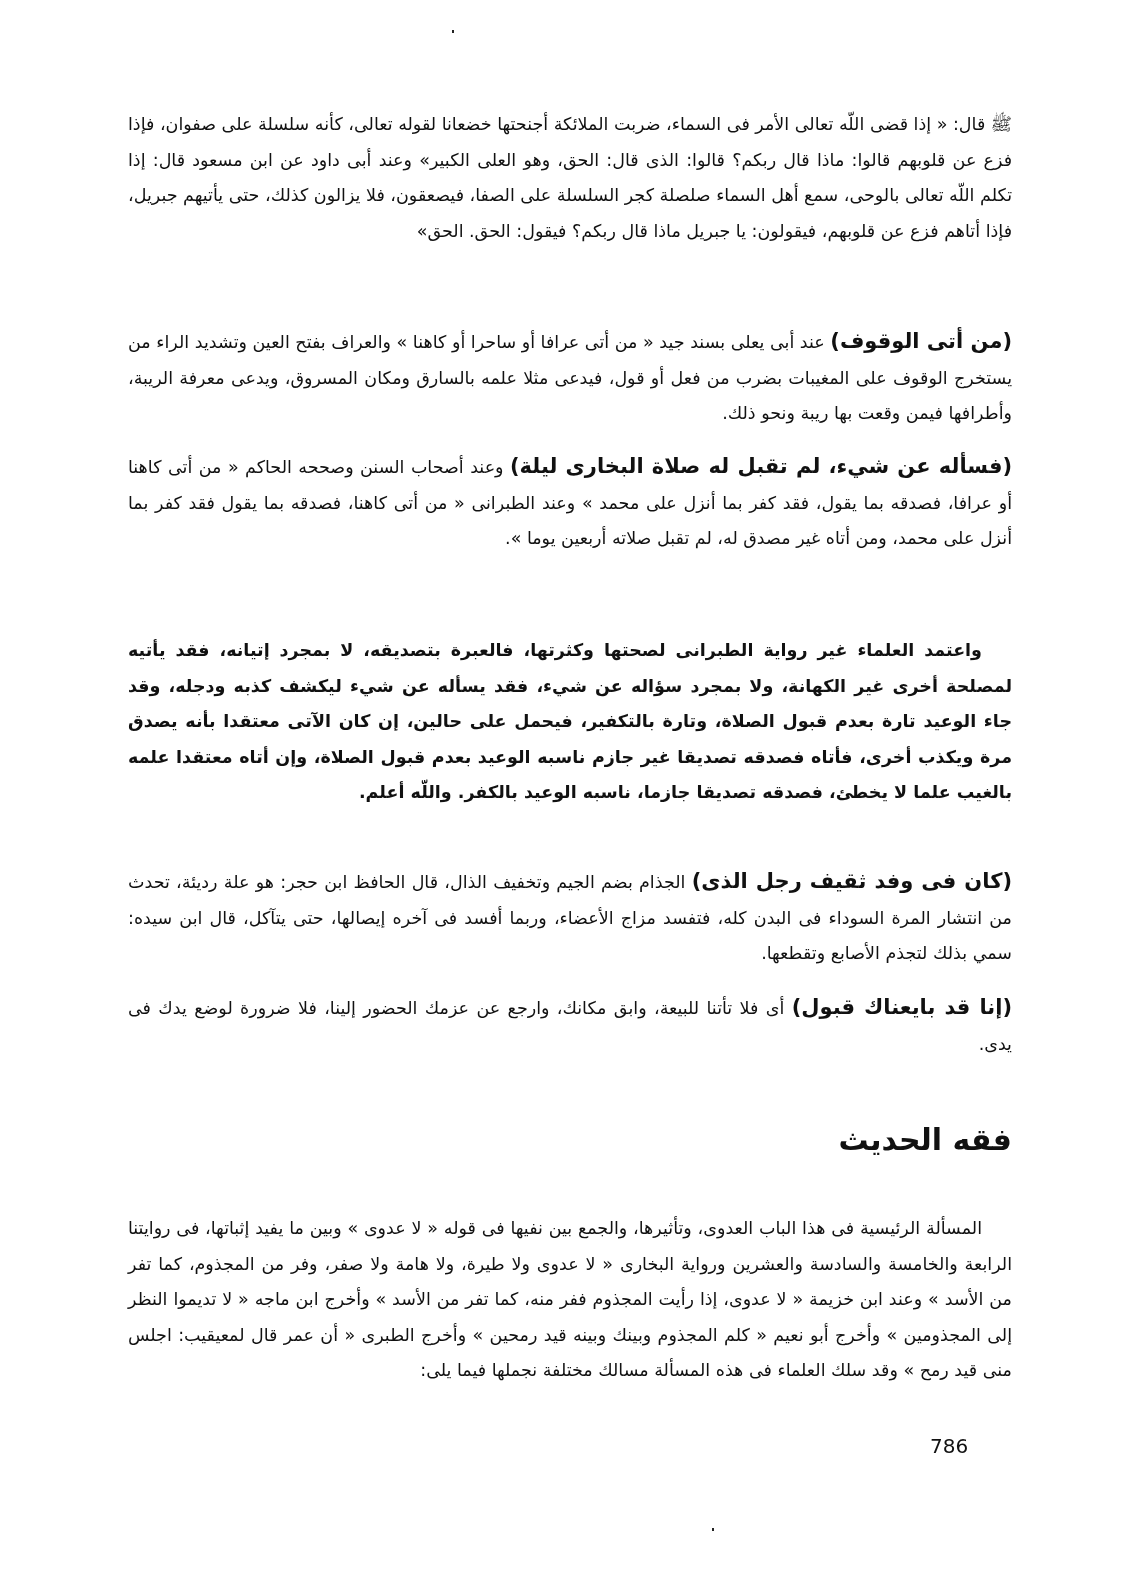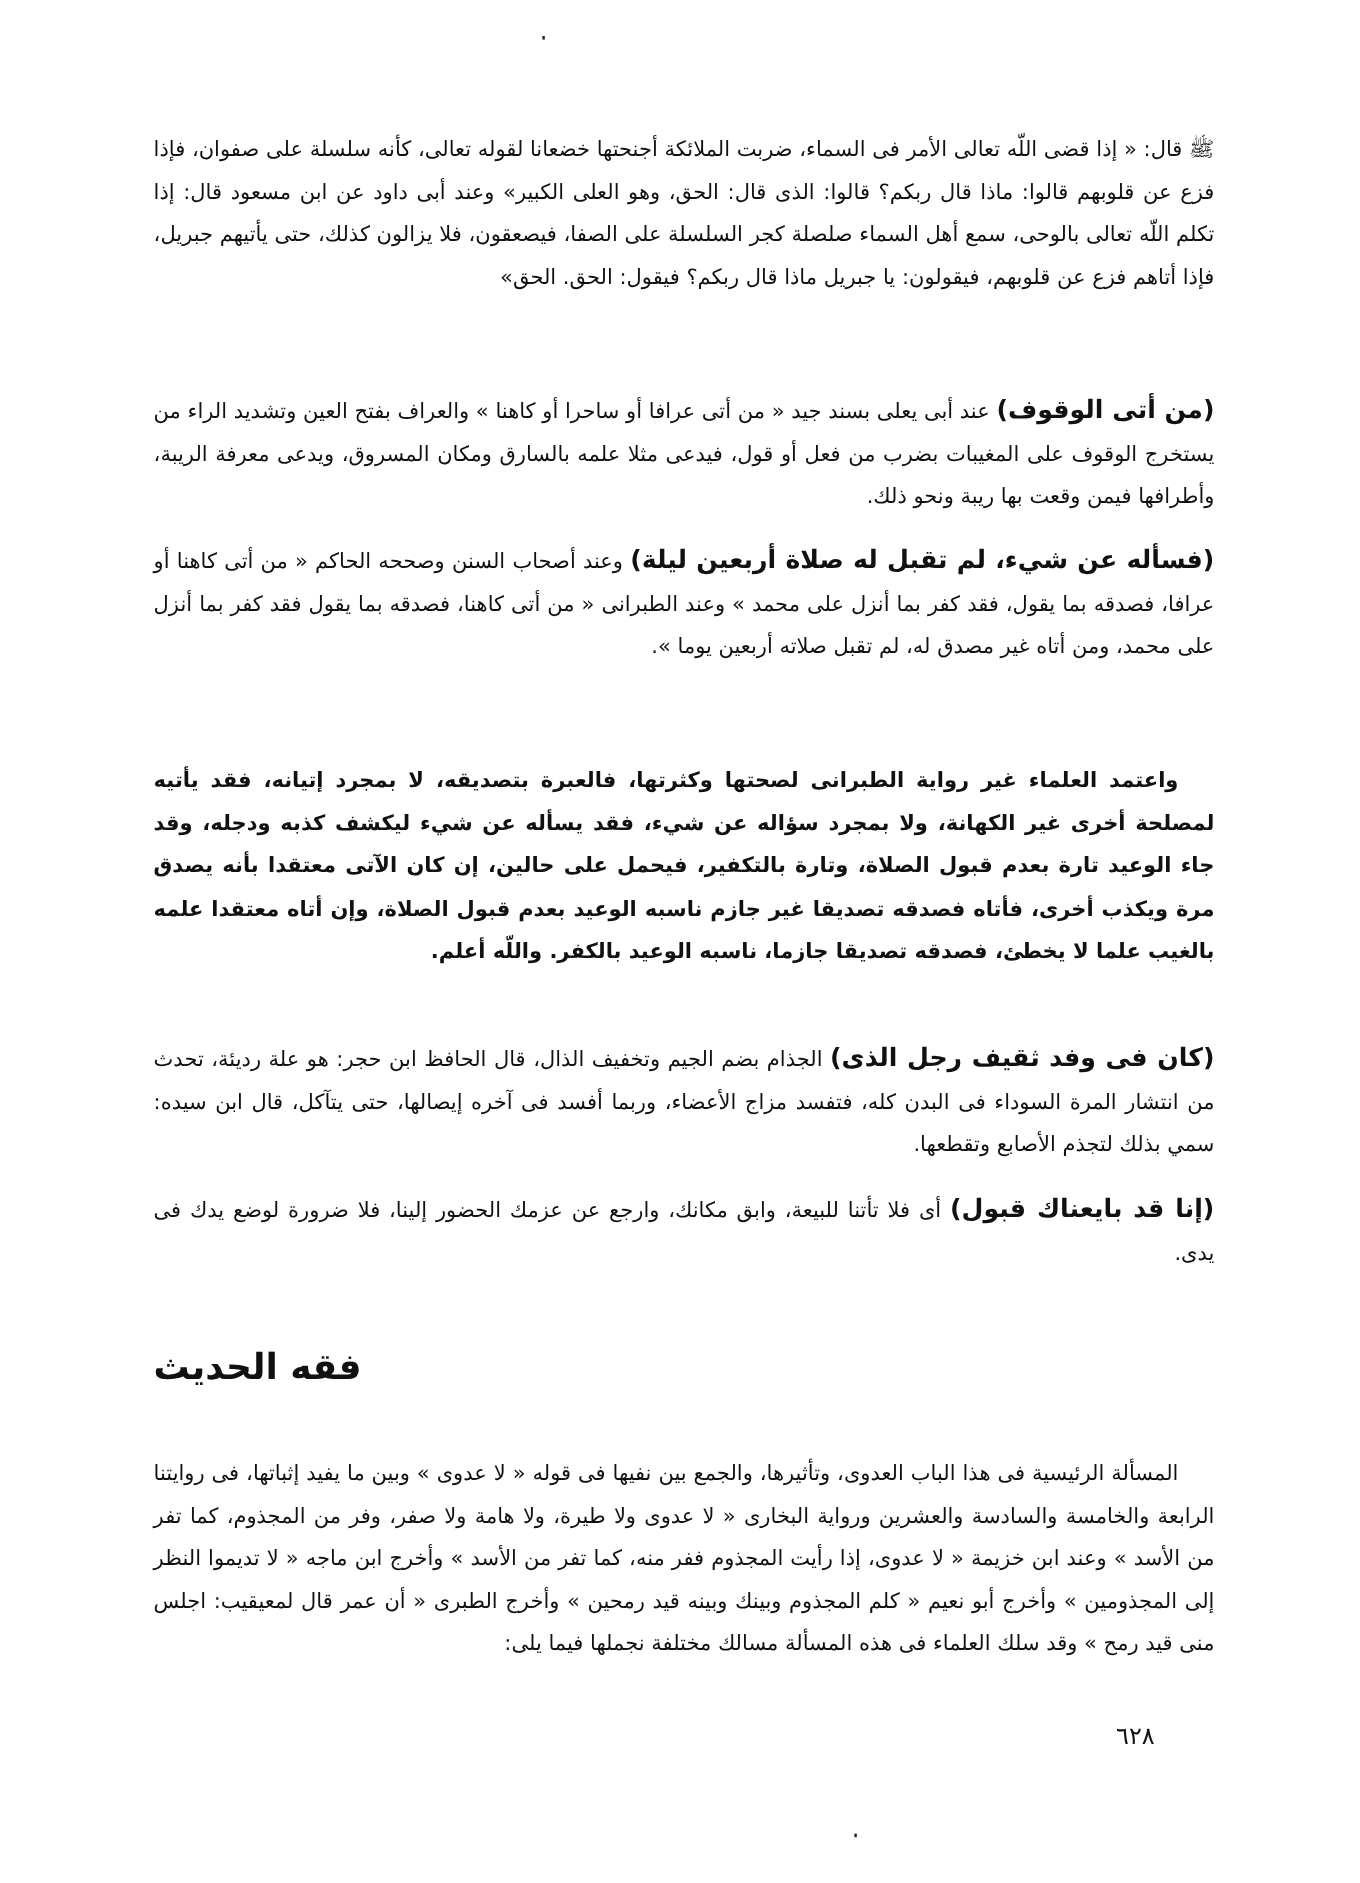--- a/index.html
+++ b/index.html
@@ -32,7 +32,7 @@
     <span class="lemma">(من أتى الوقوف)</span><span> عند أبى يعلى بسند جيد « من أتى عرافا أو ساحرا أو كاهنا » والعراف بفتح العين وتشديد الراء من يستخرج الوقوف على المغيبات بضرب من فعل أو قول، فيدعى مثلا علمه بالسارق ومكان المسروق، ويدعى معرفة الريبة، وأطرافها فيمن وقعت بها ريبة ونحو ذلك.</span>
   </p>
   <p class="para p3">
-    <span class="lemma">(فسأله عن شيء، لم تقبل له صلاة أربعين ليلة)</span><span> وعند أصحاب السنن وصححه الحاكم « من أتى كاهنا أو عرافا، فصدقه بما يقول، فقد كفر بما أنزل على محمد » وعند الطبرانى « من أتى كاهنا، فصدقه بما يقول فقد كفر بما أنزل على محمد، ومن أتاه غير مصدق له، لم تقبل صلاته أربعين يوما ».</span>
+    <span class="lemma">(فسأله عن شيء، لم تقبل له صلاة البخارى ليلة)</span><span> وعند أصحاب السنن وصححه الحاكم « من أتى كاهنا أو عرافا، فصدقه بما يقول، فقد كفر بما أنزل على محمد » وعند الطبرانى « من أتى كاهنا، فصدقه بما يقول فقد كفر بما أنزل على محمد، ومن أتاه غير مصدق له، لم تقبل صلاته أربعين يوما ».</span>
   </p>
   <p class="para p4">
     <span class="lemma"></span><span>واعتمد العلماء غير رواية الطبرانى لصحتها وكثرتها، فالعبرة بتصديقه، لا بمجرد إتيانه، فقد يأتيه لمصلحة أخرى غير الكهانة، ولا بمجرد سؤاله عن شيء، فقد يسأله عن شيء ليكشف كذبه ودجله، وقد جاء الوعيد تارة بعدم قبول الصلاة، وتارة بالتكفير، فيحمل على حالين، إن كان الآتى معتقدا بأنه يصدق مرة ويكذب أخرى، فأتاه فصدقه تصديقا غير جازم ناسبه الوعيد بعدم قبول الصلاة، وإن أتاه معتقدا علمه بالغيب علما لا يخطئ، فصدقه تصديقا جازما، ناسبه الوعيد بالكفر. واللّه أعلم.</span>

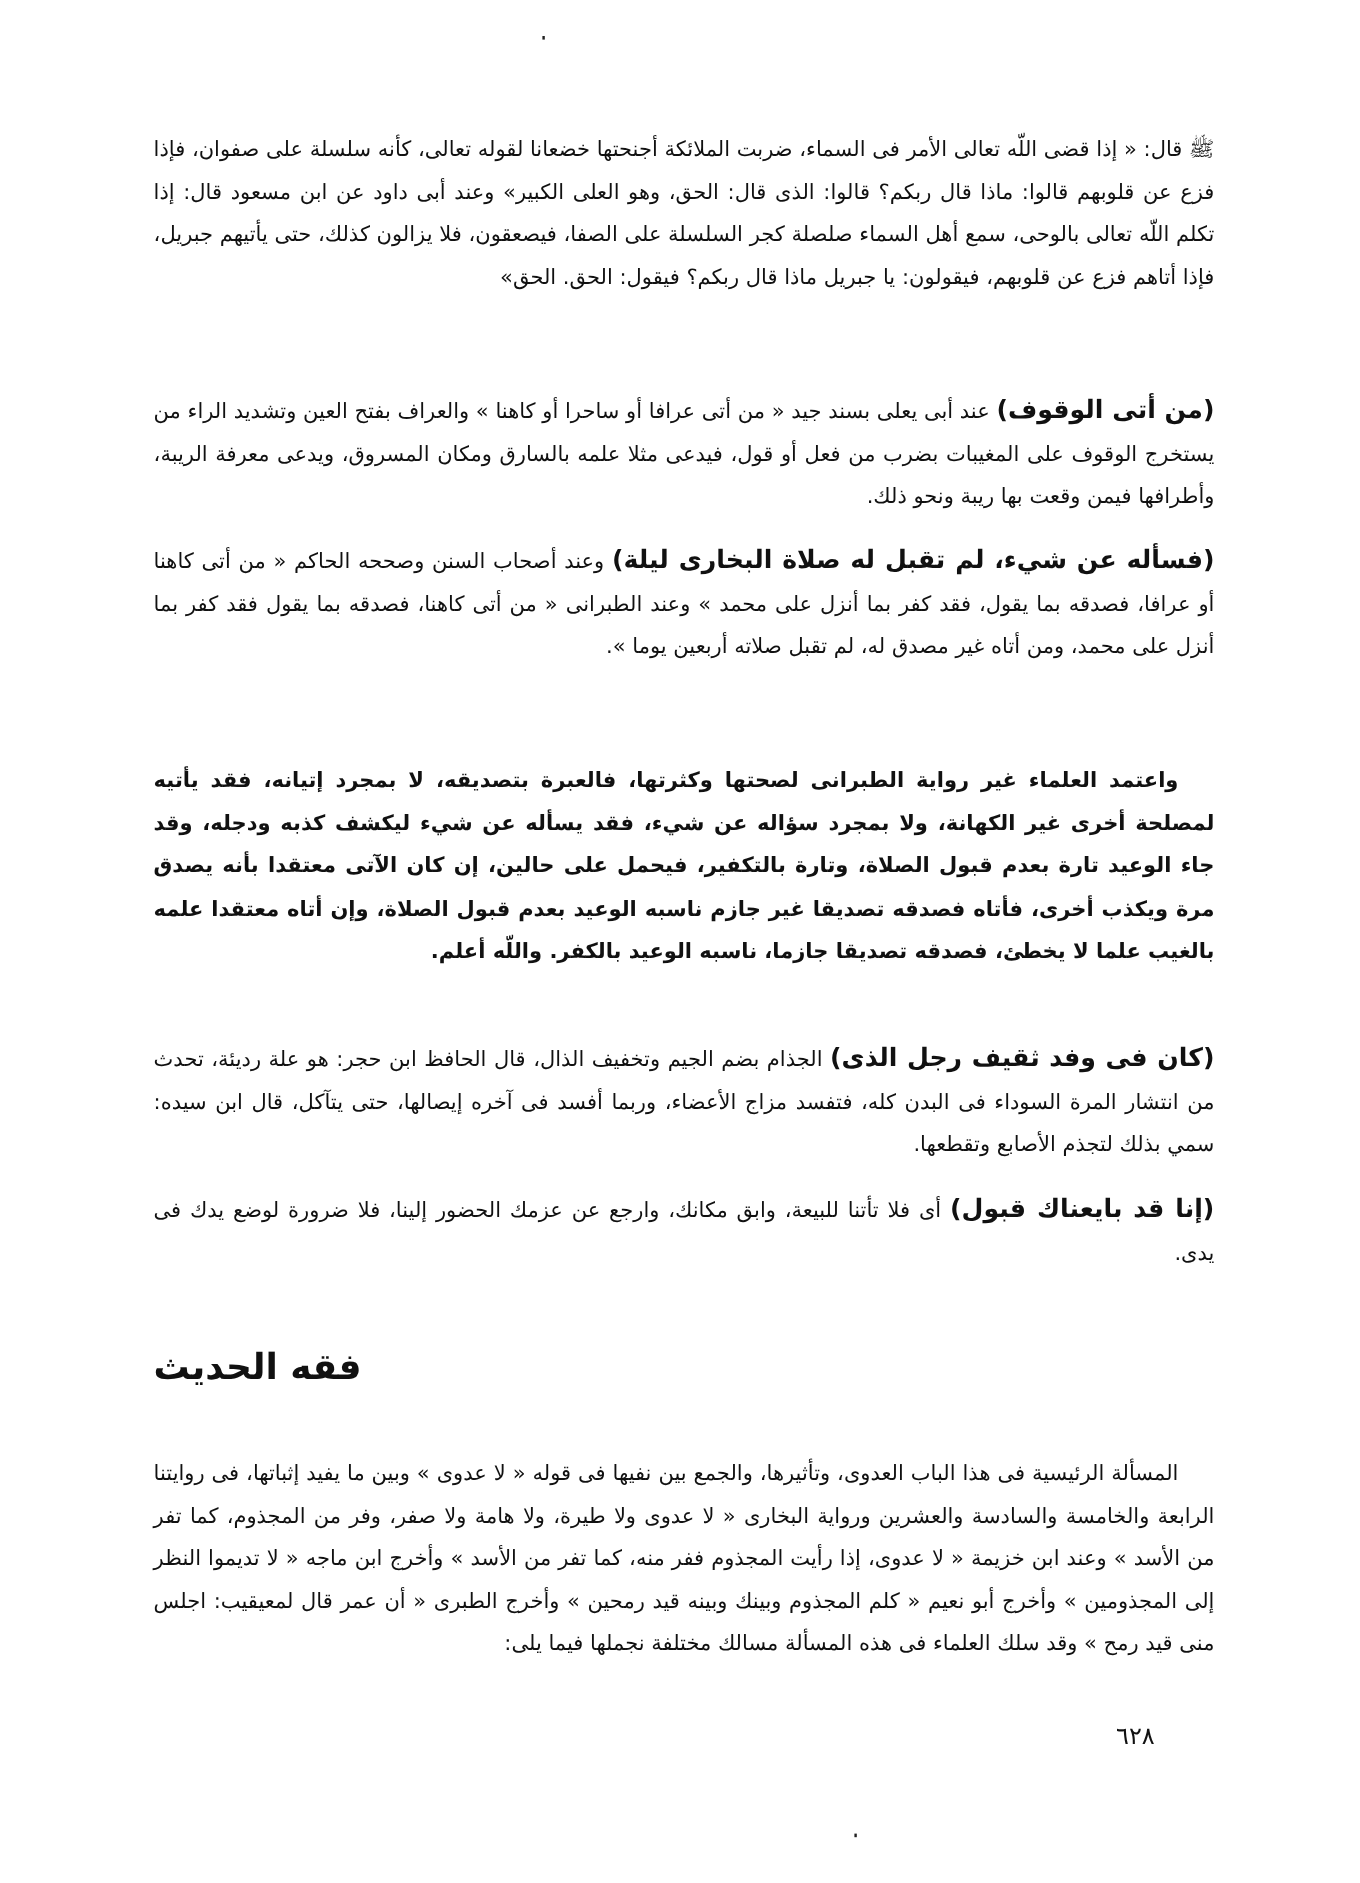--- a/index.html
+++ b/index.html
@@ -13,7 +13,7 @@
   .p4 { position:absolute; top:526px; width:884px; text-indent:30px;font-weight:bold; }
   .p5 { position:absolute; top:758px; width:884px; }
   .p6 { position:absolute; top:884px; width:884px; }
-  .heading { position:absolute; top:984px; width:884px; text-align:left; font-weight:bold; font-size:30px; line-height:50px; }
+  .heading { position:absolute; top:984px; width:884px; text-align:right; font-weight:bold; font-size:30px; line-height:50px; }
   .p7 { position:absolute; top:1061px; width:884px; text-indent:30px;margin-top:44px; }
   .lemma { font-weight:bold; font-size:21px; }
   .page-number { position:absolute; left:930px; top:1434px; font-family:"DejaVu Sans", sans-serif; font-size:20px; direction:rtl; }

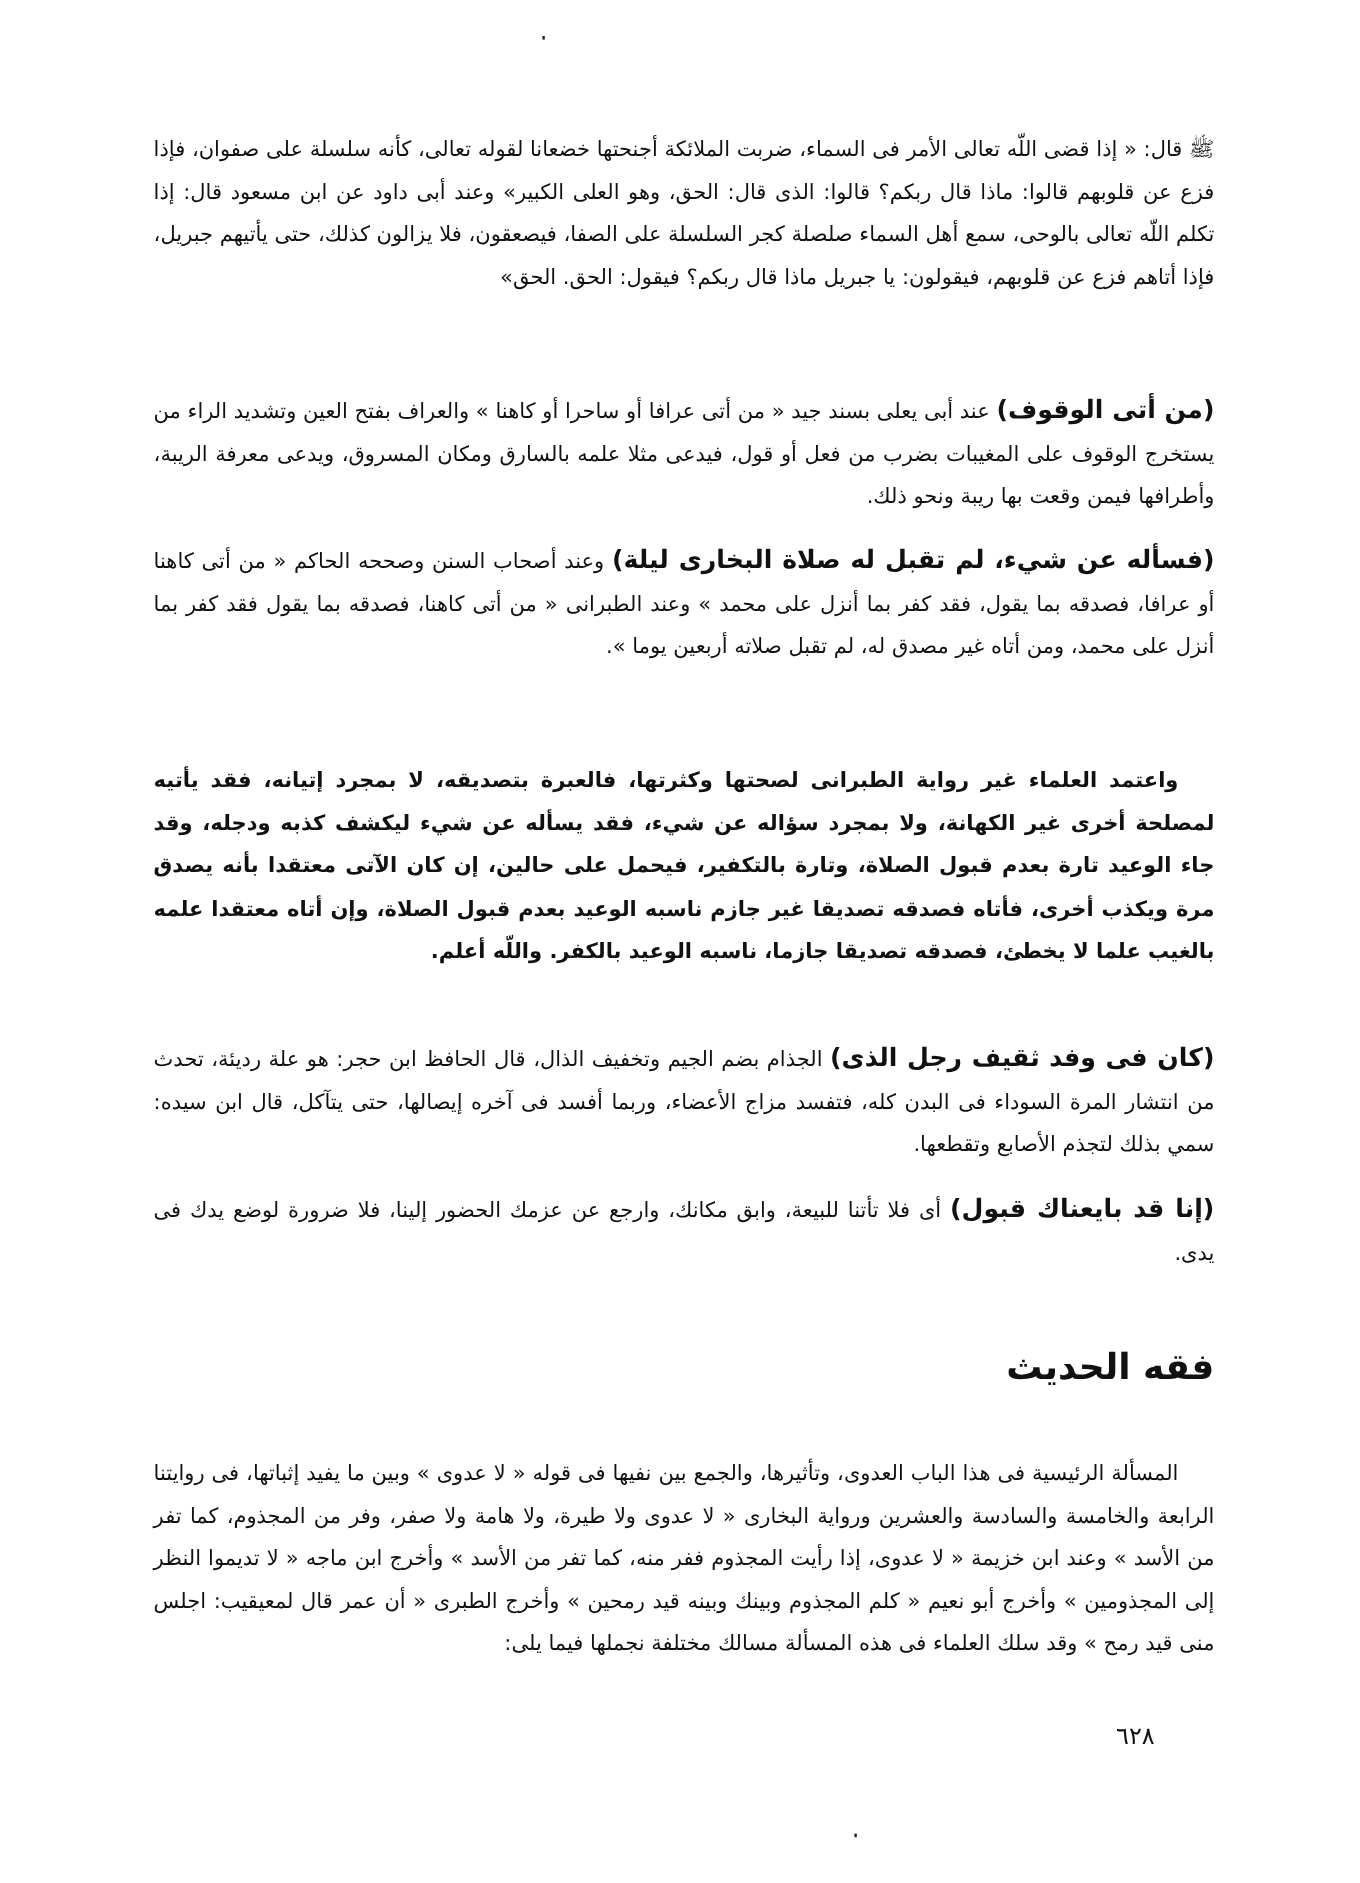--- a/index.html
+++ b/index.html
@@ -49,7 +49,7 @@
   <p class="para p7">المسألة الرئيسية فى هذا الباب العدوى، وتأثيرها، والجمع بين نفيها فى قوله « لا عدوى » وبين ما يفيد إثباتها، فى روايتنا الرابعة والخامسة والسادسة والعشرين ورواية البخارى « لا عدوى ولا طيرة، ولا هامة ولا صفر، وفر من المجذوم، كما تفر من الأسد » وعند ابن خزيمة « لا عدوى، إذا رأيت المجذوم ففر منه، كما تفر من الأسد » وأخرج ابن ماجه « لا تديموا النظر إلى المجذومين » وأخرج أبو نعيم « كلم المجذوم وبينك وبينه قيد رمحين » وأخرج الطبرى « أن عمر قال لمعيقيب: اجلس منى قيد رمح » وقد سلك العلماء فى هذه المسألة مسالك مختلفة نجملها فيما يلى:</p>
 </div>
 
-<div class="page-number">٦٢٨</div>
+<div class="page-number">786</div>
 
 <div class="speck" style="left:712px; top:1528px;"></div>
 

